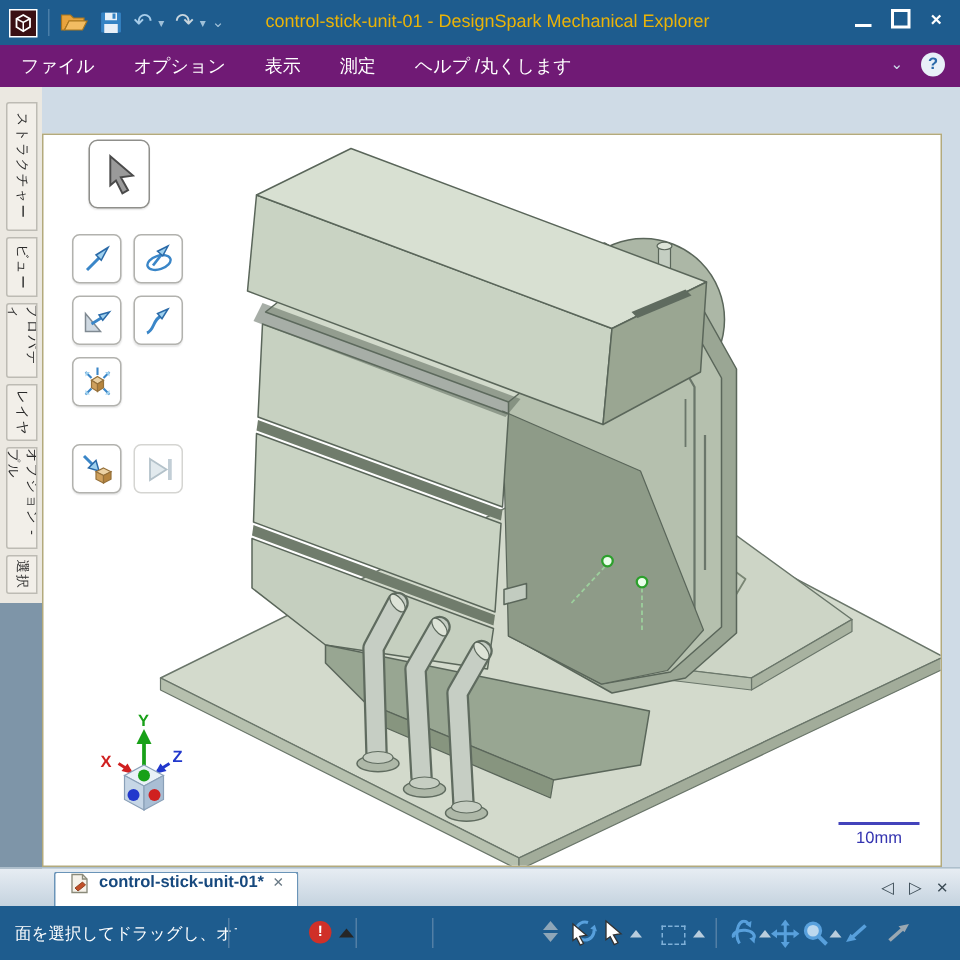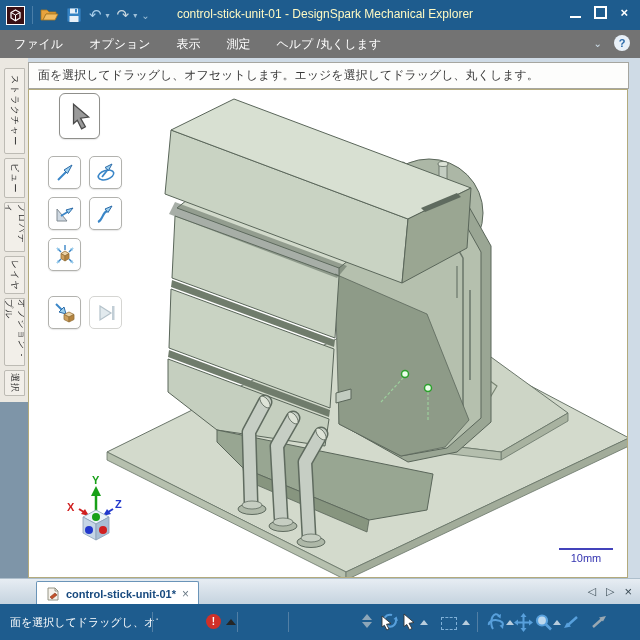--- a/index.html
+++ b/index.html
@@ -14,7 +14,7 @@
   .glyph-btn{font-size:15px;line-height:18px;color:#a7cdea;}
   .glyph-btn.redo{color:#c9d6de;}
   .mini-caret{font-size:8px;color:#9fc0d8;margin-left:-3px;}
-  .tb-title{position:absolute;left:175px;top:7px;width:300px;text-align:center;font-size:12px;color:#fef9c3;white-space:nowrap;}
+  .tb-title{position:absolute;left:175px;top:7px;width:300px;text-align:center;font-size:12px;color:#eab308;white-space:nowrap;}
   .win-controls{position:absolute;right:12px;top:6px;display:flex;gap:13px;align-items:center;color:#fff;}
   .wc-min{width:11px;height:2px;background:#fff;margin-top:8px;}
   .wc-max{width:9px;height:9px;border:2px solid #fff;}

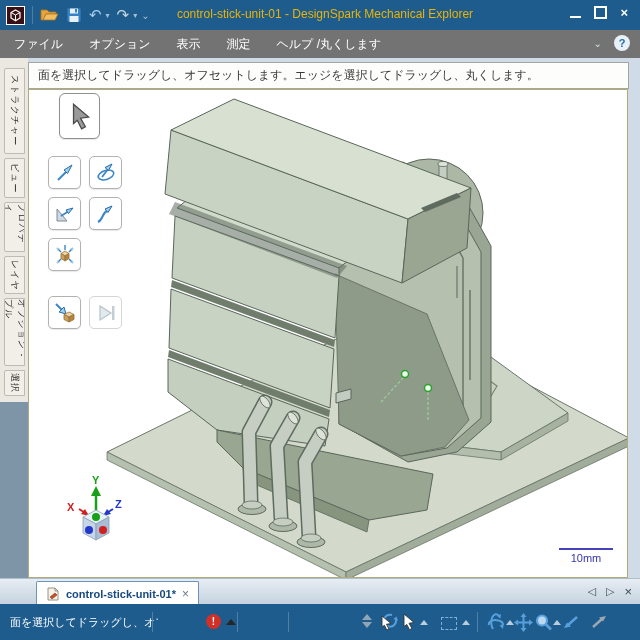--- a/index.html
+++ b/index.html
@@ -20,7 +20,7 @@
   .wc-max{width:9px;height:9px;border:2px solid #fff;}
   .wc-close{font-size:13px;line-height:13px;font-weight:bold;}
   
-  .menubar{position:absolute;left:0;top:30px;width:640px;height:28px;background:#737373;color:#fff;}
+  .menubar{position:absolute;left:0;top:30px;width:640px;height:28px;background:#701a75;color:#fff;}
   .menu-items{position:absolute;left:14px;top:6px;display:flex;gap:26px;font-size:12px;}
   .menu-item{cursor:default;white-space:nowrap;}
   .menu-right{position:absolute;right:10px;top:5px;display:flex;align-items:center;gap:12px;}

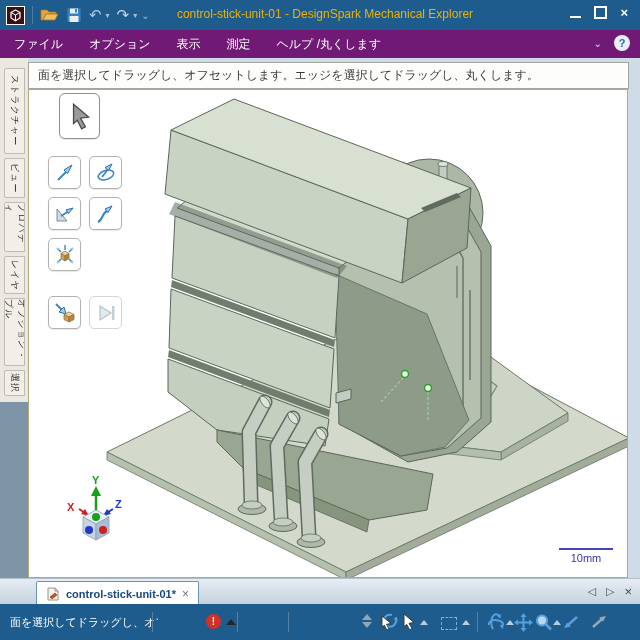--- a/index.html
+++ b/index.html
@@ -119,9 +119,6 @@
     </div>
   </div>
 
-  <div class="hintbar">
-    <span>面を選択してドラッグし、オフセットします。エッジを選択してドラッグし、丸くします。</span>
-  </div>
 
   <div class="sidestrip">
     <div class="side-tab" style="top:10px;height:86px;">ストラクチャー</div>

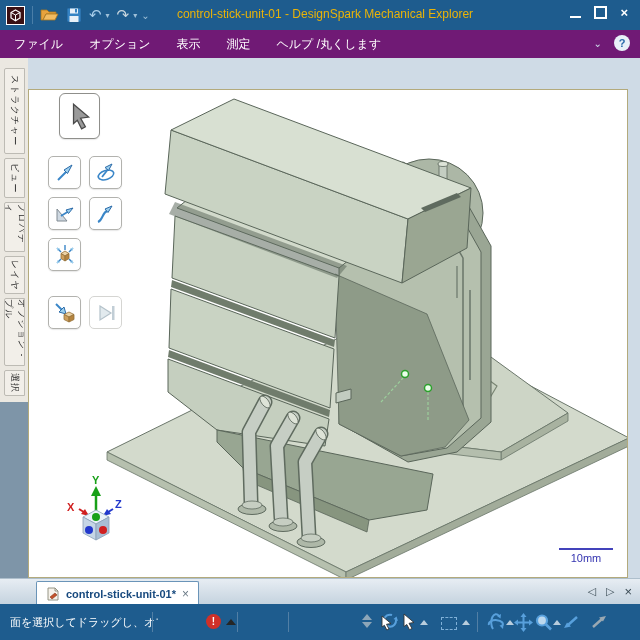--- a/index.html
+++ b/index.html
@@ -47,7 +47,7 @@
   
   .tabrow{position:absolute;left:0;top:578px;width:640px;height:26px;background:linear-gradient(#e7edf3,#c5d3df);border-top:1px solid #aebfcc;box-sizing:border-box;}
   .doc-tab{position:absolute;left:36px;top:2px;height:24px;background:#fff;border:1px solid #6a94b8;border-bottom:none;
-           border-radius:2px 2px 0 0;display:flex;align-items:center;padding:0 9px;gap:6px;}
+           border-radius:2px 2px 0 0;display:flex;align-items:flex-start;padding:0 9px;gap:6px;}
   .doc-tab-label{font-size:11px;font-weight:bold;color:#17497e;white-space:nowrap;}
   .doc-tab-close{font-size:12px;color:#6a7a86;line-height:12px;}
   .tab-nav{position:absolute;right:8px;top:5px;display:flex;gap:10px;color:#3a4a54;font-size:11px;align-items:center;}

